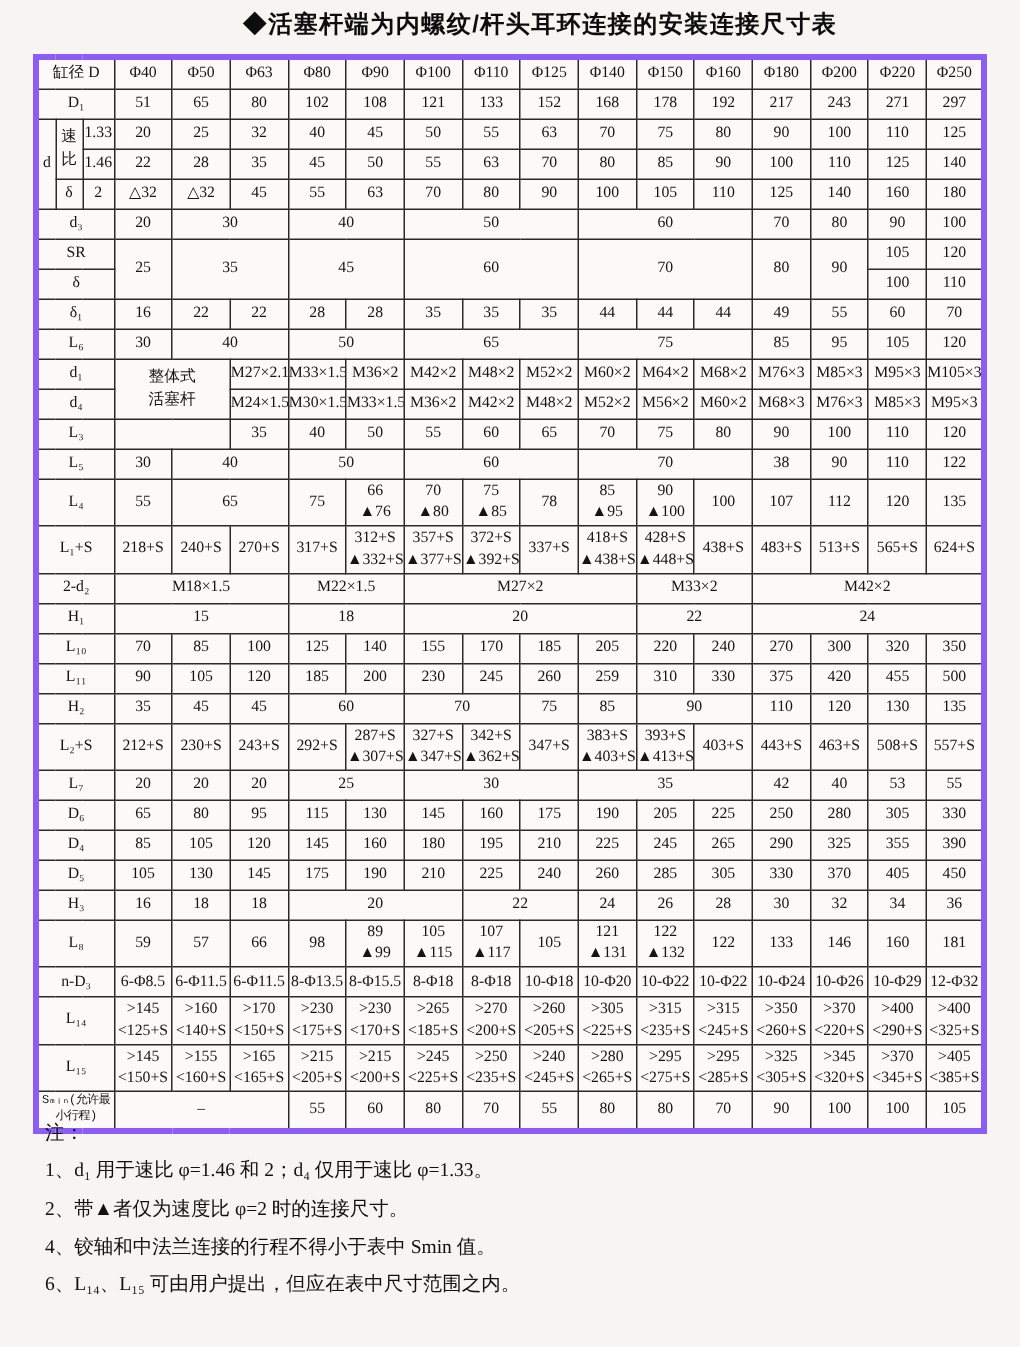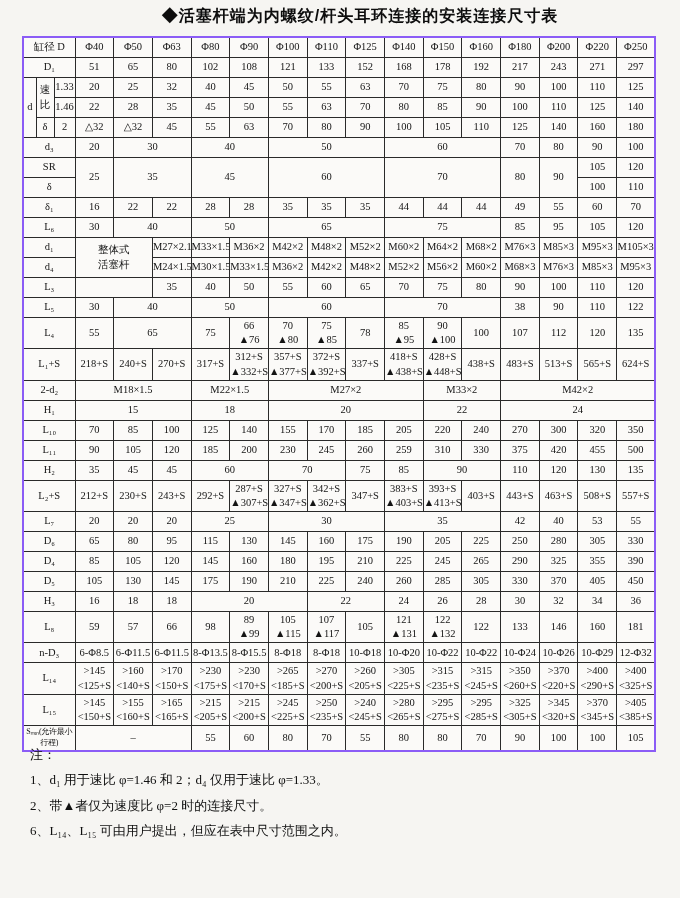--- a/index.html
+++ b/index.html
@@ -37,7 +37,7 @@
     overflow:hidden;
     font-family:"Liberation Serif", serif;
   }
-  table.dim{border:2px solid #8b5cf6;}
+  table.dim{border:4px solid #8b5cf6;}
   table.dim td.small{font-size:8px;letter-spacing:-0.3px;}
   .notes{
     position:absolute;left:30px;top:742px;width:630px;

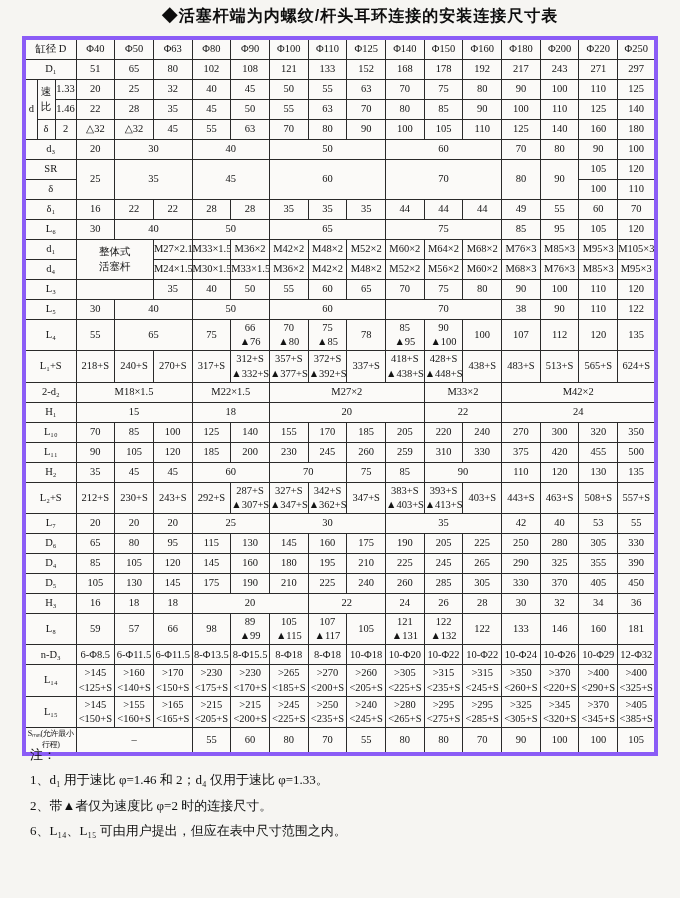--- a/index.html
+++ b/index.html
@@ -38,7 +38,7 @@
     font-family:"Liberation Serif", serif;
   }
   table.dim{border:4px solid #8b5cf6;}
-  table.dim td.small{font-size:8px;letter-spacing:-0.3px;}
+  table.dim td.small{font-size:8px;letter-spacing:-0.3px;font-family:Liberation Mono, monospace;}
   .notes{
     position:absolute;left:30px;top:742px;width:630px;
     font-size:13px;line-height:1.95;color:#101010;

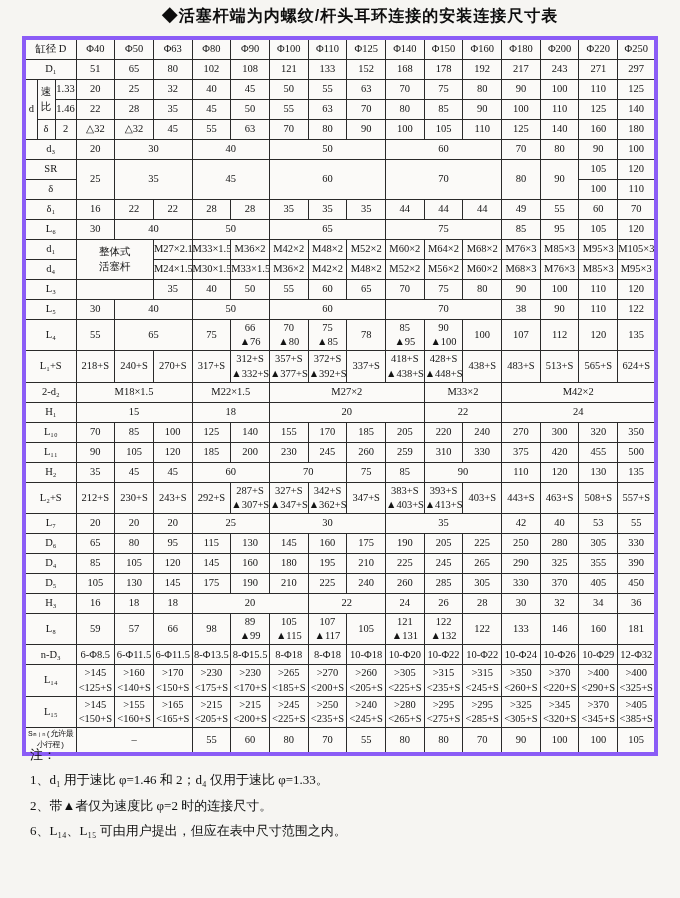--- a/index.html
+++ b/index.html
@@ -637,6 +637,7 @@
     <div class="note-line">注：</div>
     <div class="note-line">1、d₁ 用于速比 φ=1.46 和 2；d₄ 仅用于速比 φ=1.33。</div>
     <div class="note-line">2、带▲者仅为速度比 φ=2 时的连接尺寸。</div>
+    <div class="note-line">4、铰轴和中法兰连接的行程不得小于表中 Smin 值。</div>
     <div class="note-line">6、L₁₄、L₁₅ 可由用户提出，但应在表中尺寸范围之内。</div>
   </div>
 

